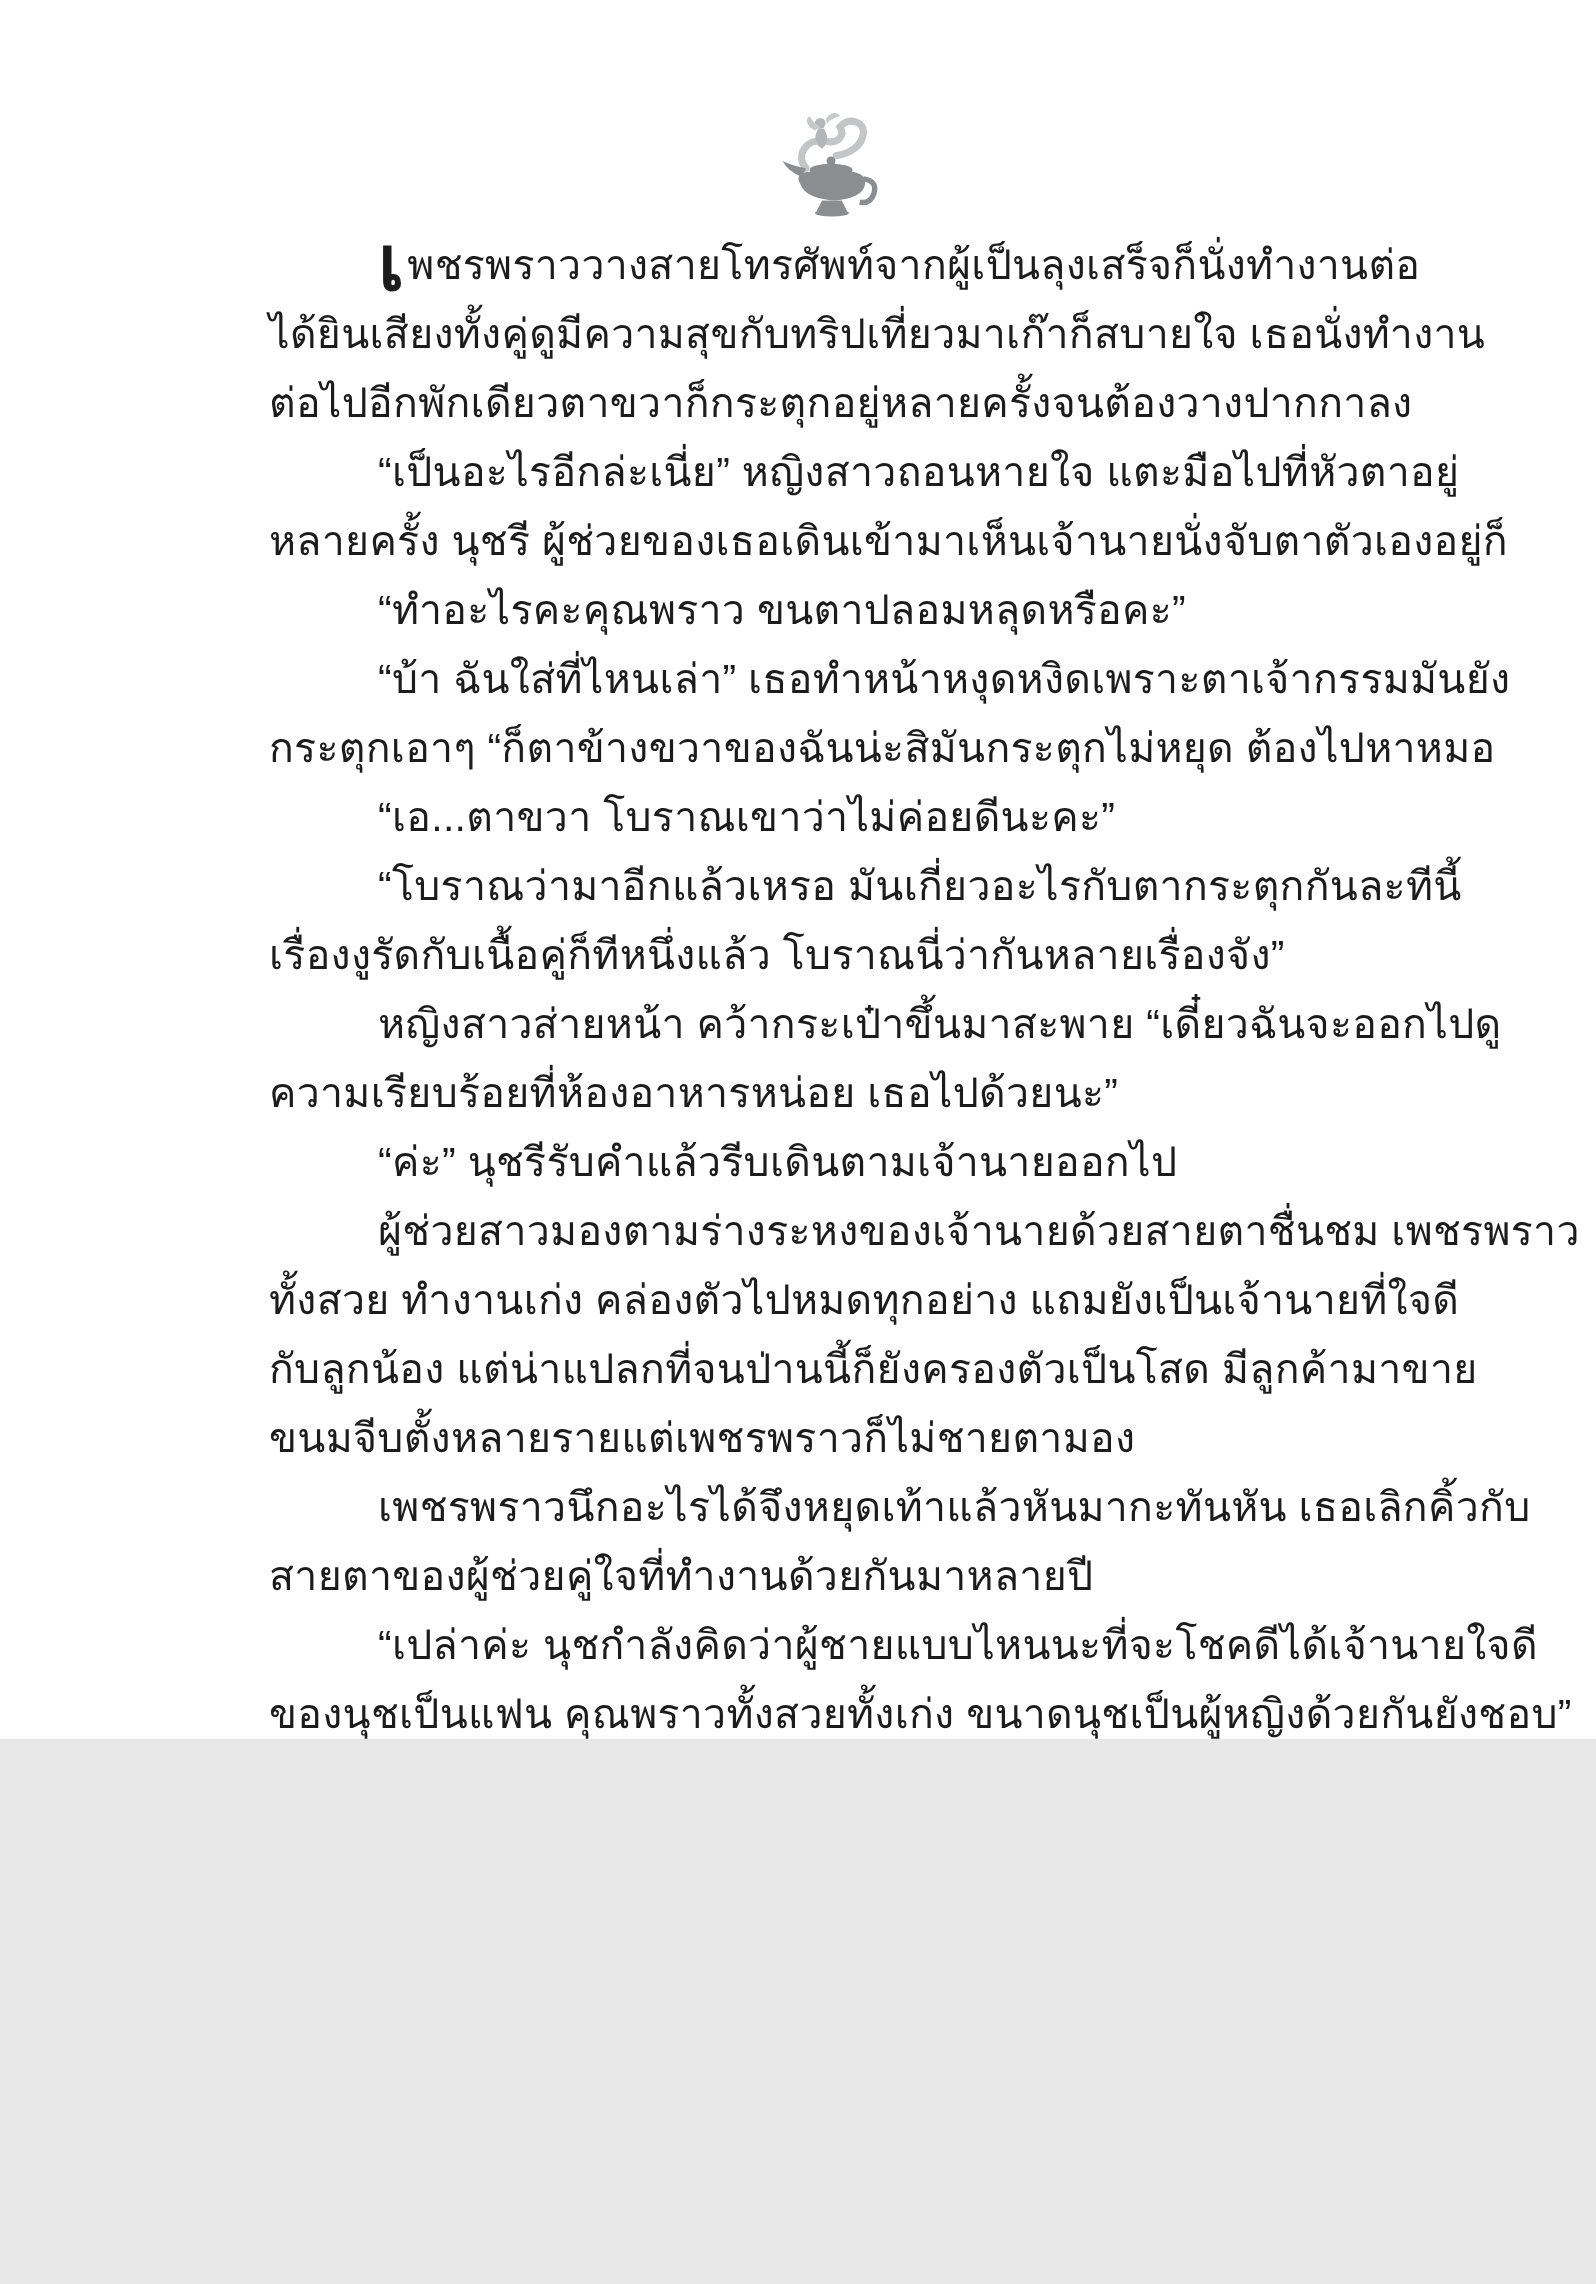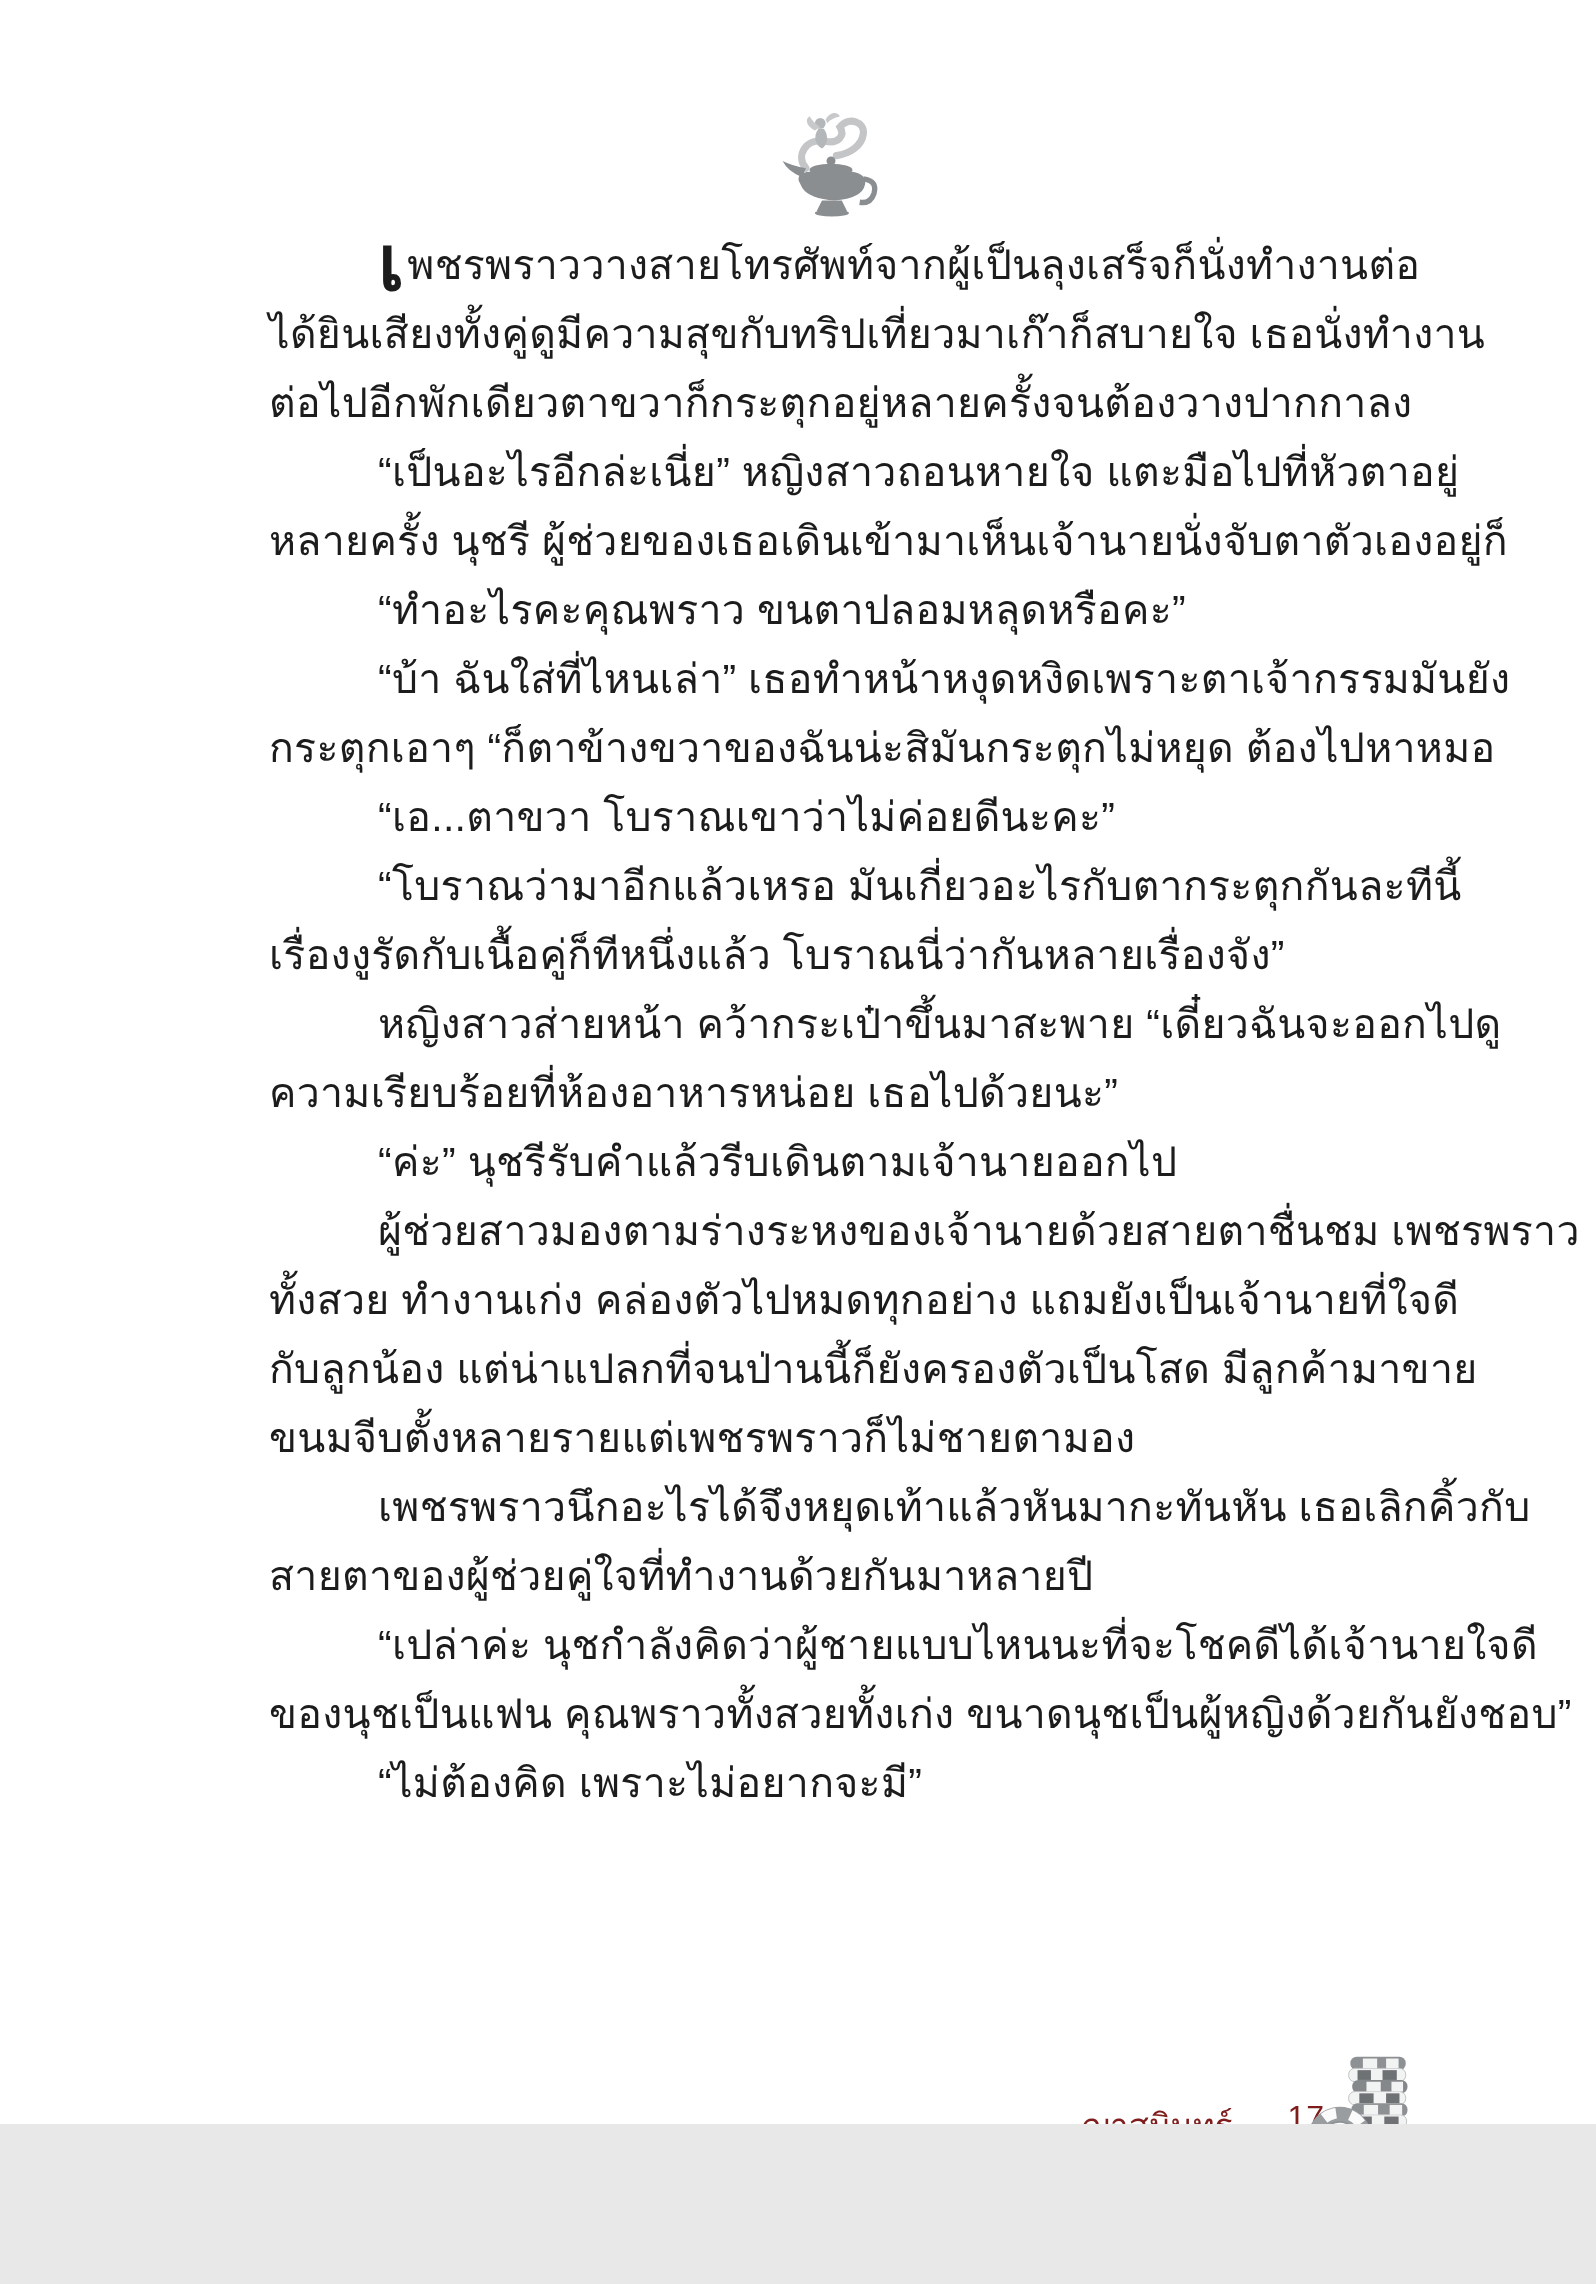--- a/index.html
+++ b/index.html
@@ -6,7 +6,7 @@
   .page {
     position: relative;
     width: 1597px;
-    height: 2124px;
+    height: 1739px;
     margin: 0 auto;
     background: #ffffff;
     overflow: hidden;

